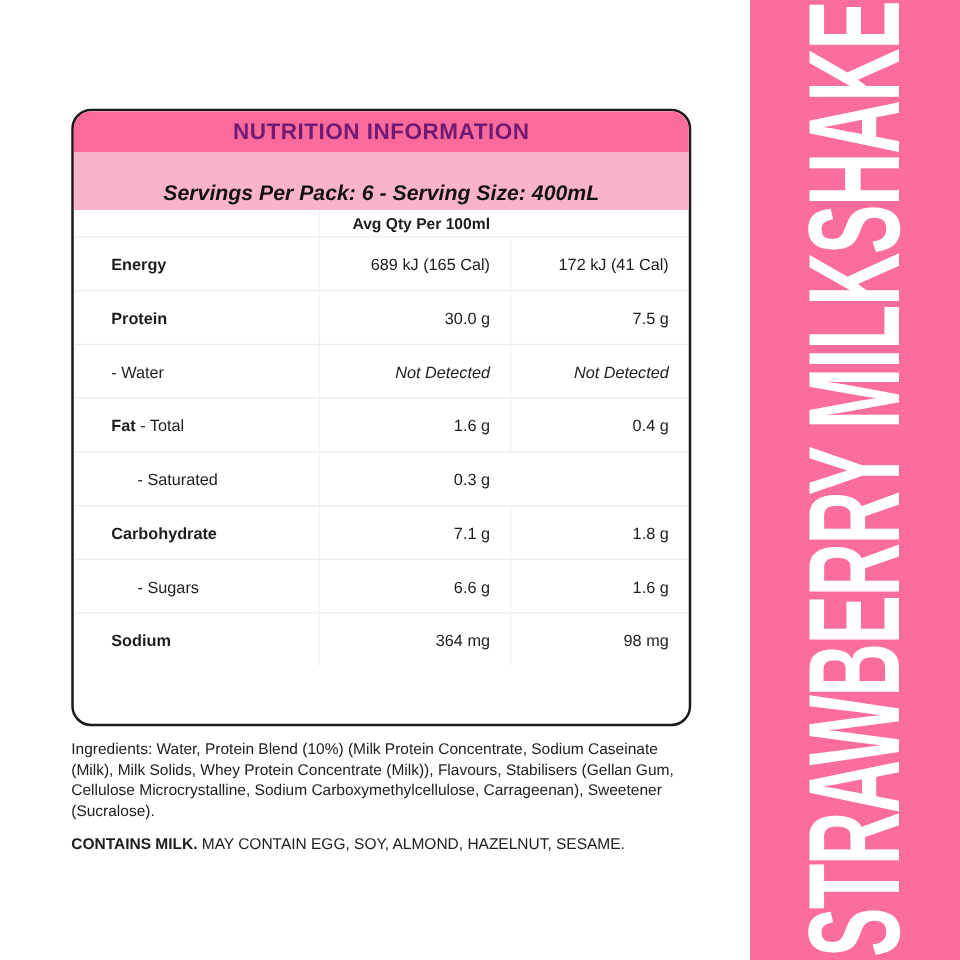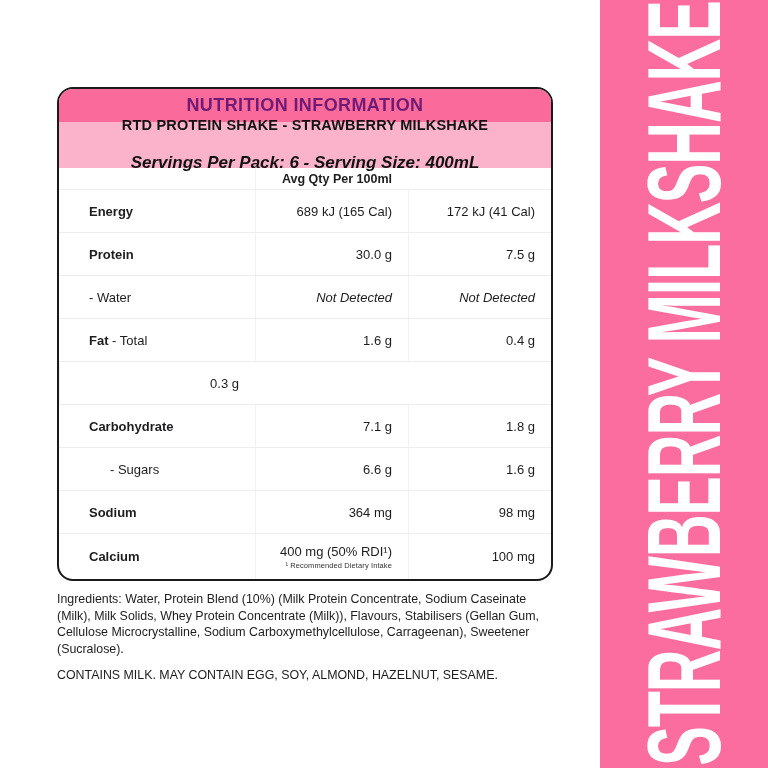--- a/index.html
+++ b/index.html
@@ -52,7 +52,6 @@
     <span>NUTRITION INFORMATION</span>
   </div>
   <div class="panel-sub">
-    <div class="sub1">RTD PROTEIN SHAKE - STRAWBERRY MILKSHAKE</div>
     <div class="sub2">Servings Per Pack: 6 - Serving Size: 400mL</div>
   </div>
 

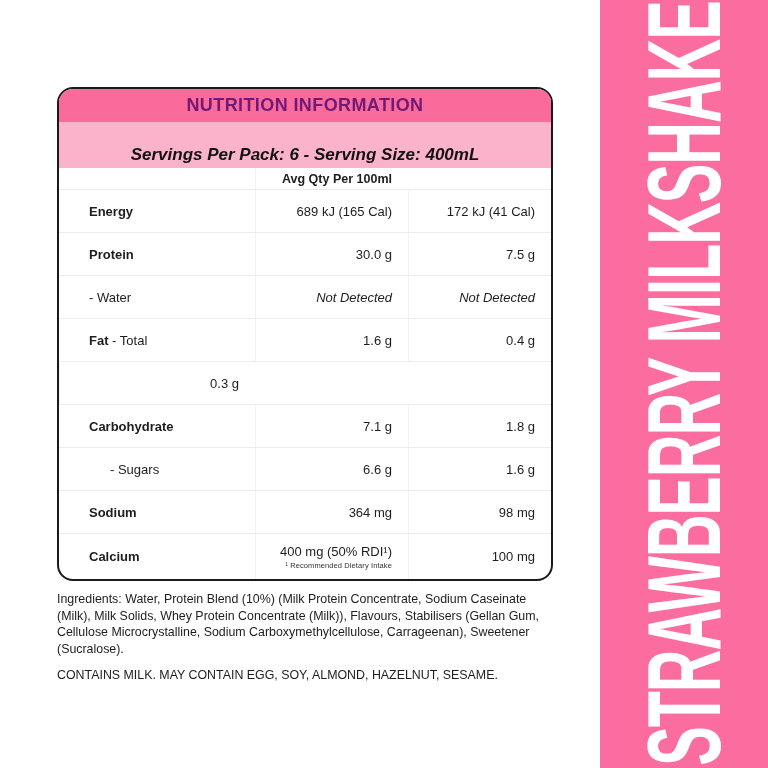--- a/index.html
+++ b/index.html
@@ -92,6 +92,7 @@
   </div>
 
   <div class="row drow">
+    <div class="cell c1 indent">- Saturated</div>
     <div class="cell c3">0.3 g</div>
   </div>
 

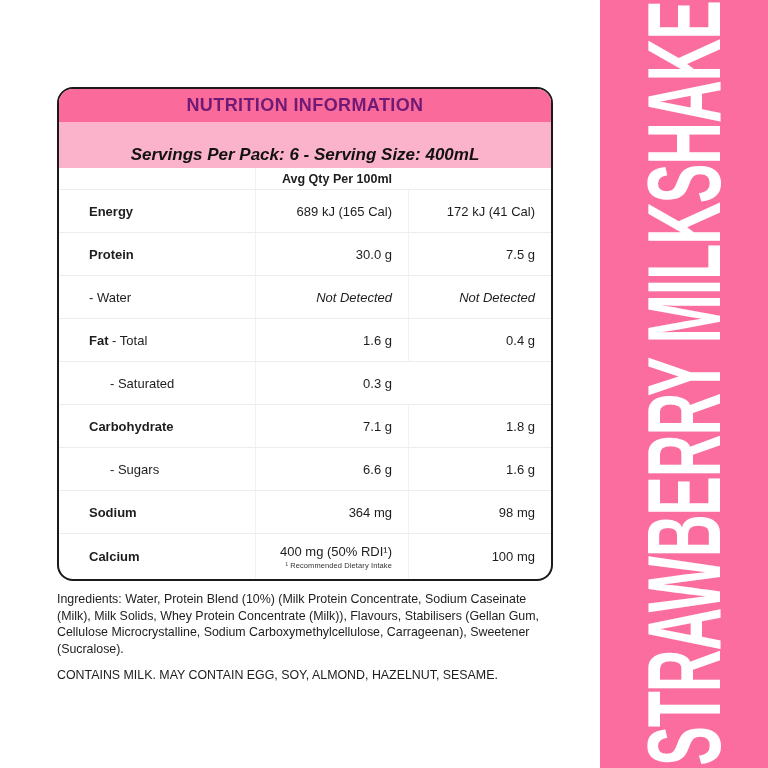--- a/index.html
+++ b/index.html
@@ -118,16 +118,6 @@
     <div class="cell c3">98 mg</div>
   </div>
 
-  <div class="row drow tall">
-    <div class="cell c1">
-        <span class="bold">Calcium</span>
-      </div>
-    <div class="cell c2 stack">
-      <span>400 mg (50% RDI¹)</span>
-      <span class="note">¹ Recommended Dietary Intake</span>
-    </div>
-    <div class="cell c3">100 mg</div>
-  </div>
 </div>
 
 <div class="ingredients">Ingredients: Water, Protein Blend (10%) (Milk Protein Concentrate, Sodium Caseinate (Milk), Milk Solids, Whey Protein Concentrate (Milk)),  Flavours, Stabilisers (Gellan Gum, Cellulose Microcrystalline, Sodium Carboxymethylcellulose, Carrageenan), Sweetener (Sucralose).</div>

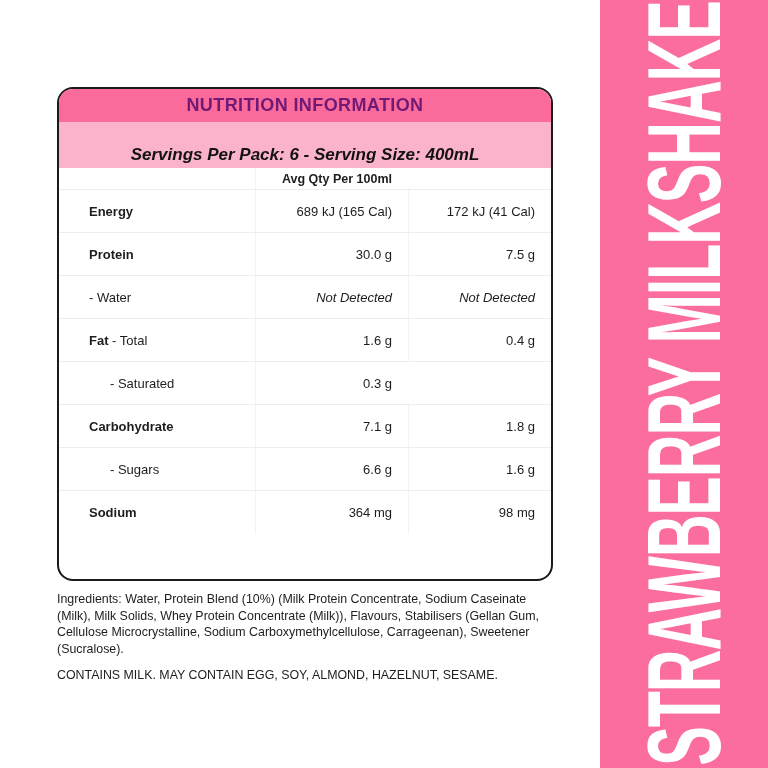--- a/index.html
+++ b/index.html
@@ -42,7 +42,7 @@
                  font-size:12.4px; line-height:16.5px; color:#1d1d1f; }
   .allergen { position:absolute; left:57px; top:667px; width:500px;
               font-size:12.4px; line-height:16.5px; color:#1d1d1f; }
-  .allergen b { font-weight:400; }
+  .allergen b { font-weight:700; }
 </style>
 </head>
 <body>

